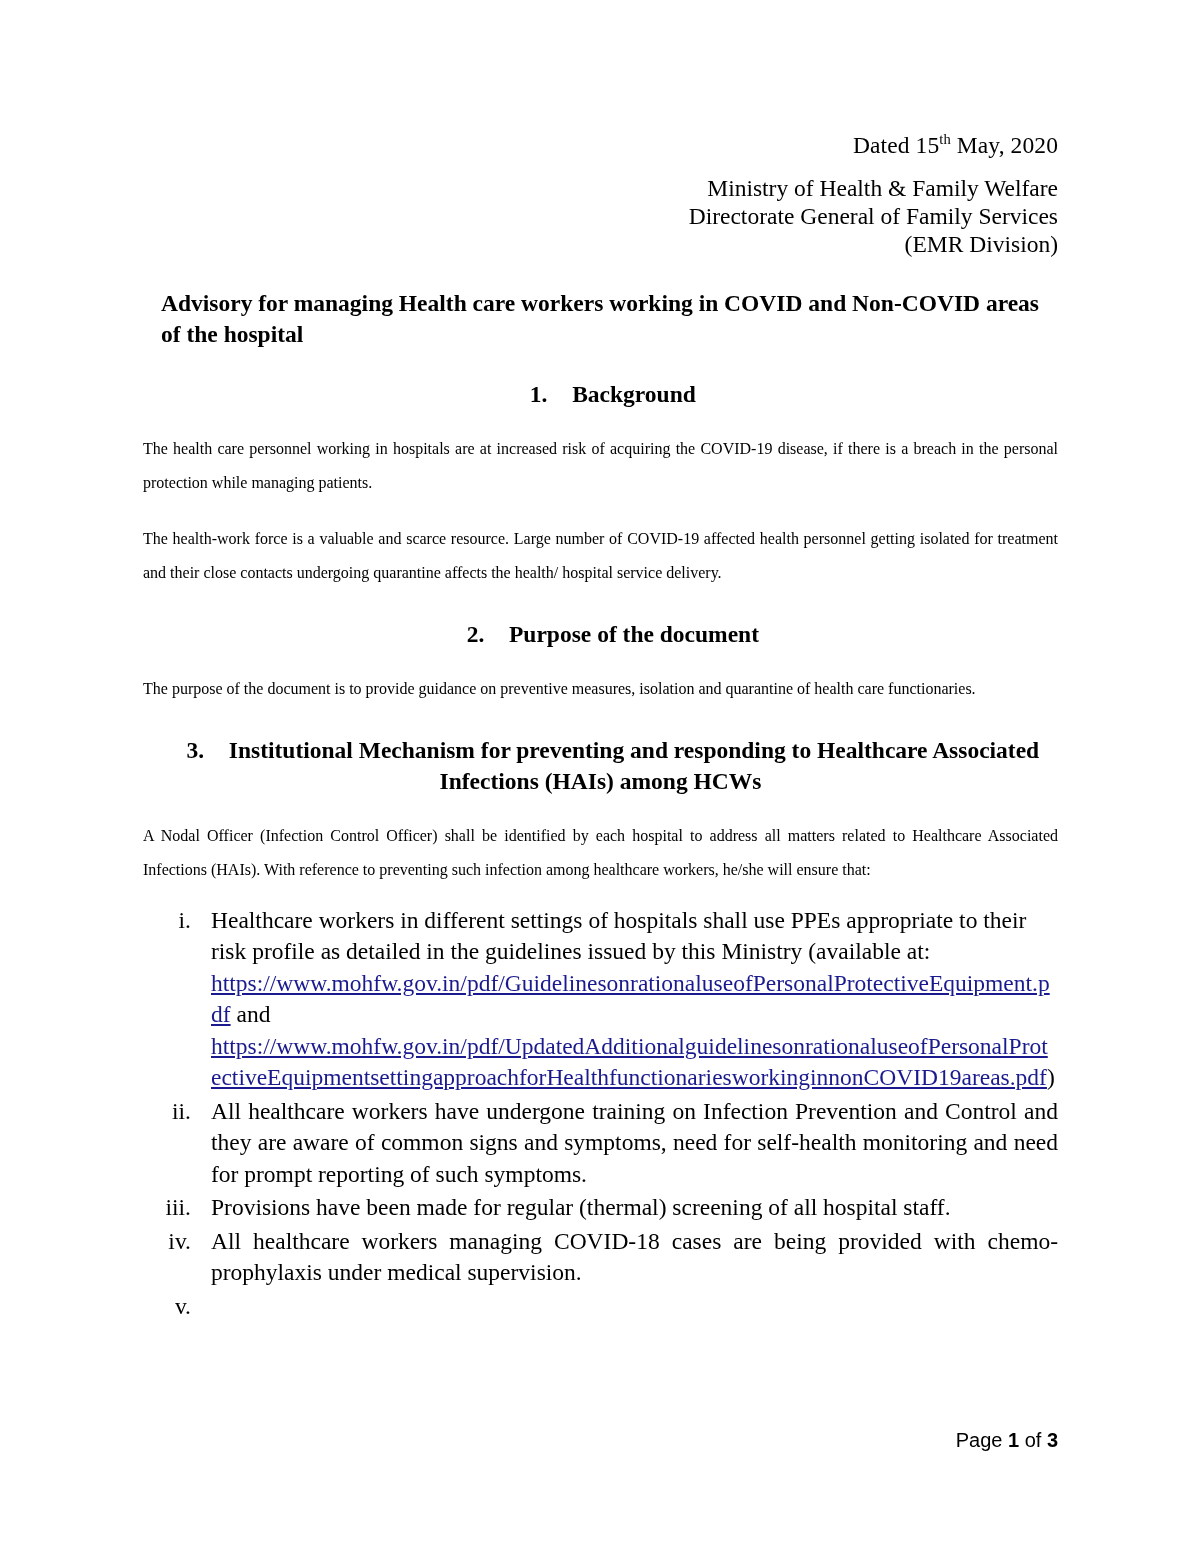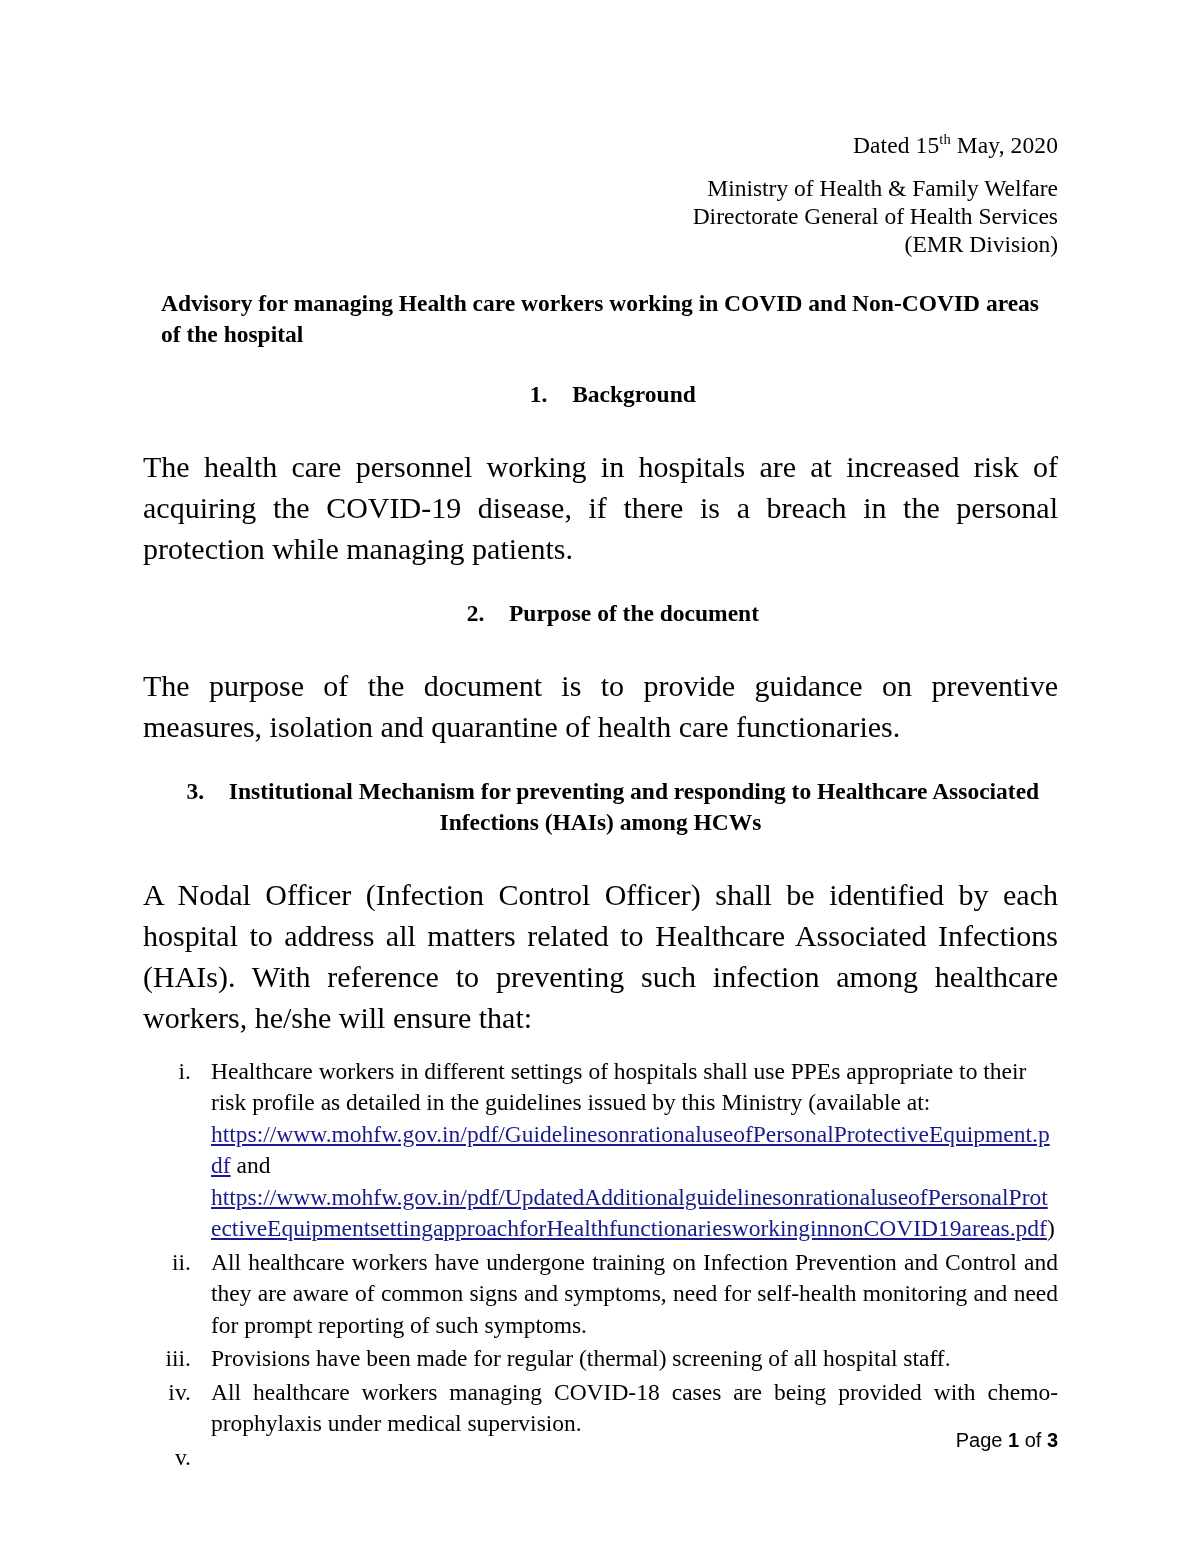--- a/index.html
+++ b/index.html
@@ -134,7 +134,7 @@
 
     <div class="org-block">
       <div>Ministry of Health &amp; Family Welfare</div>
-      <div>Directorate General of Health Services</div>
+      <div>Directorate General of Family Services</div>
       <div>(EMR Division)</div>
     </div>
 

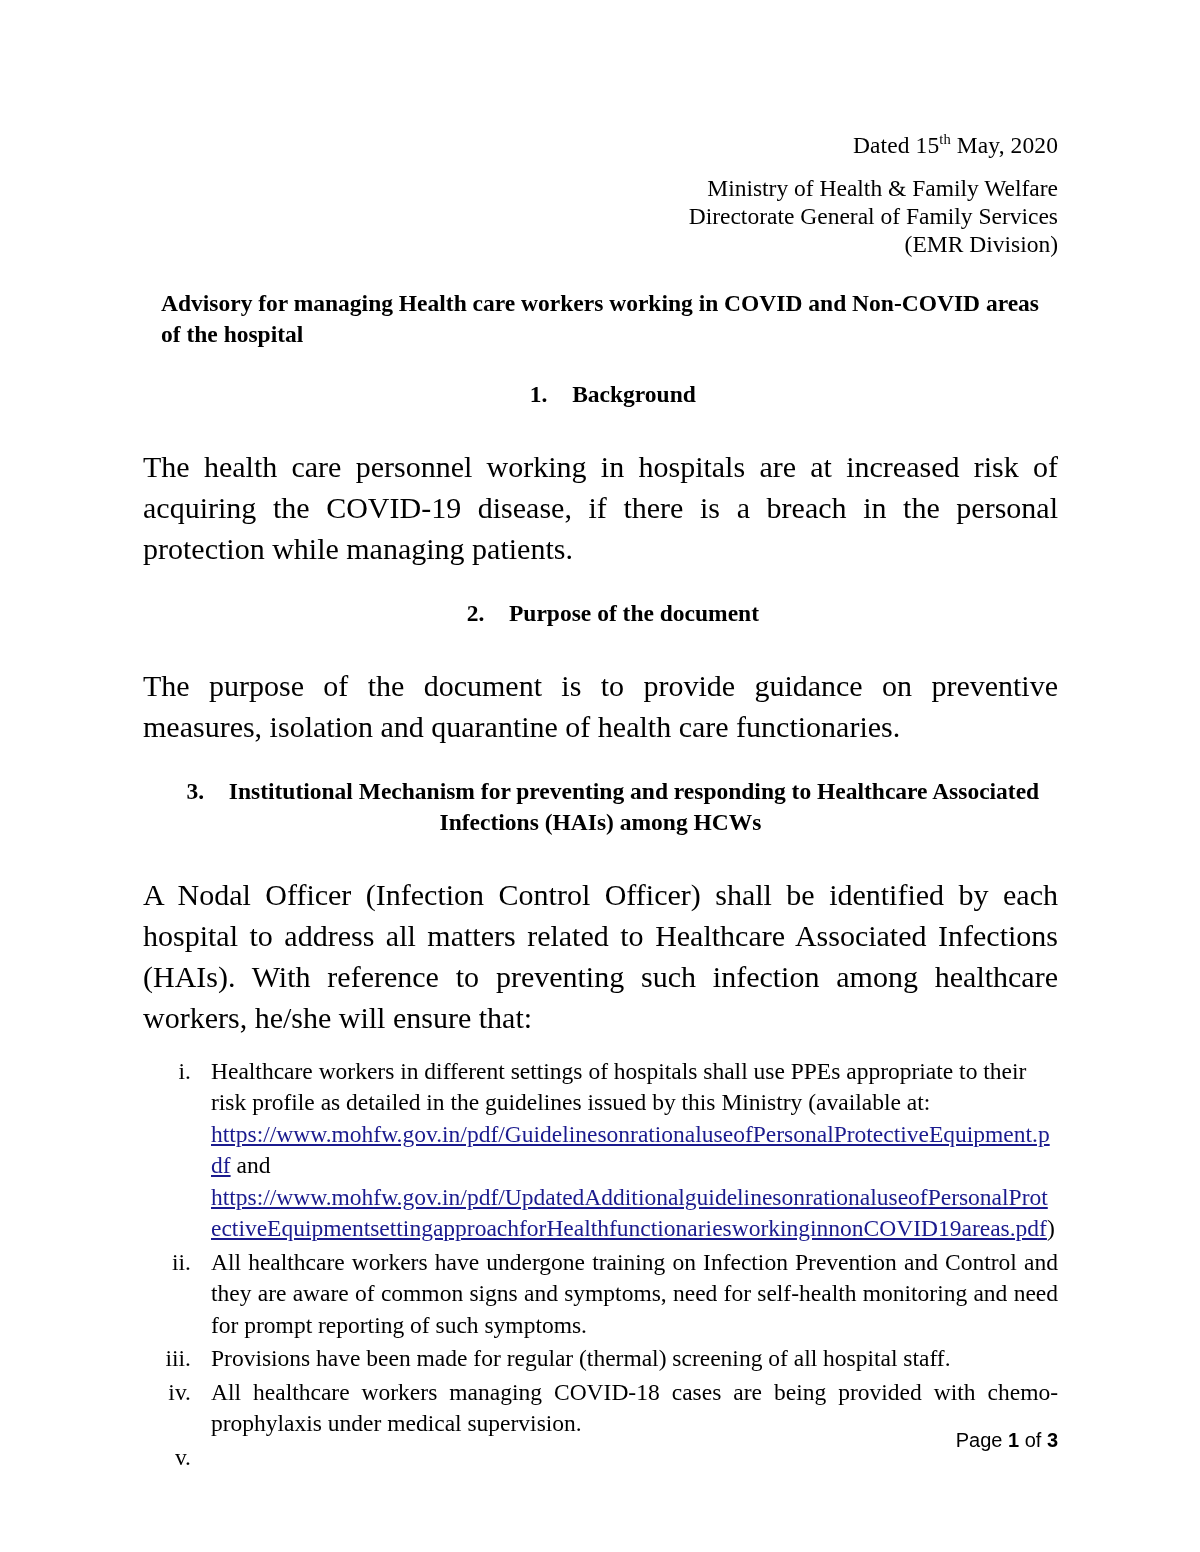--- a/index.html
+++ b/index.html
@@ -74,11 +74,11 @@
   }
 
   p.body {
-    font-size: 30px;
-    line-height: 41px;
+    font-size: 16px;
+    line-height: 34px;
     text-align: justify;
     text-justify: inter-word;
-    margin: 36px 0 0 0;
+    margin: 22px 0 0 0;
   }
 
   ol.roman {

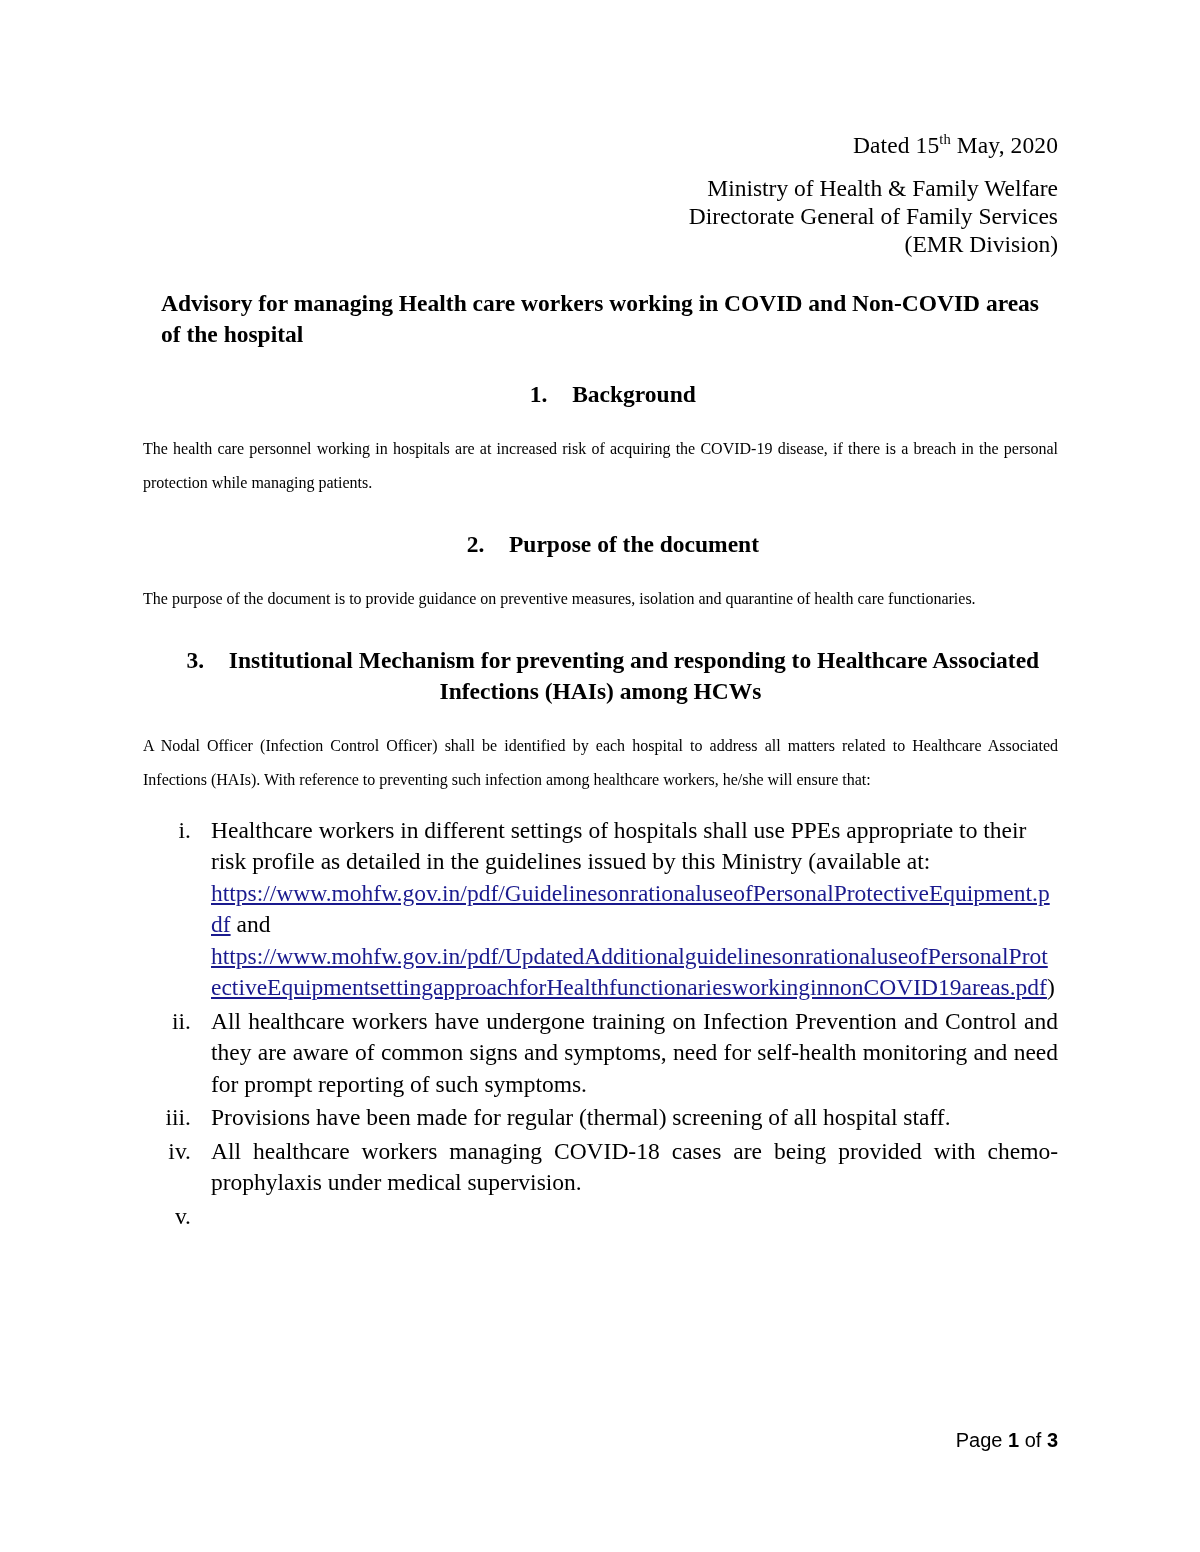--- a/index.html
+++ b/index.html
@@ -142,6 +142,7 @@
 
     <div class="section-heading"><span class="num">1.</span><span>Background</span></div>
     <p class="body">The health care personnel working in hospitals are at increased risk of acquiring the COVID-19 disease, if there is a breach in the personal protection while managing patients.</p>
+    <p class="body">The health-work force is a valuable and scarce resource. Large number of COVID-19 affected health personnel getting isolated for treatment and their close contacts undergoing quarantine affects the health/ hospital service delivery.</p>
 
     <div class="section-heading"><span class="num">2.</span><span>Purpose of the document</span></div>
     <p class="body">The purpose of the document is to provide guidance on preventive measures, isolation and quarantine of health care functionaries.</p>

